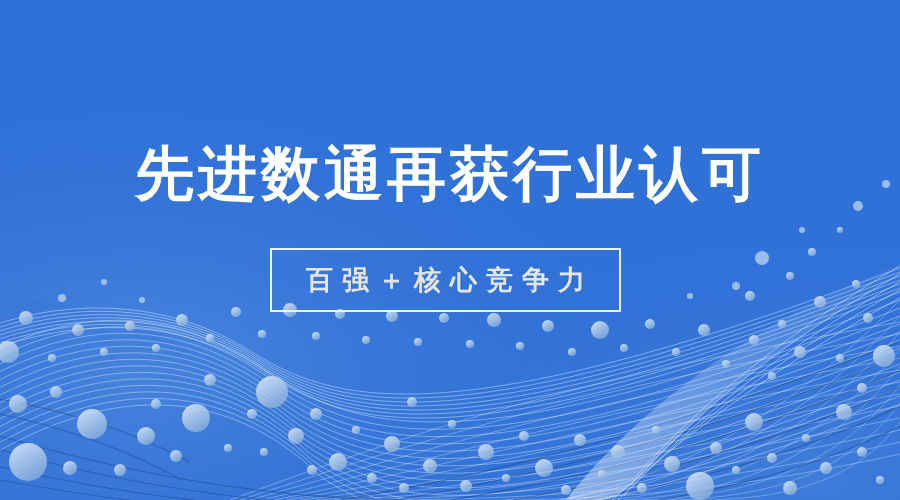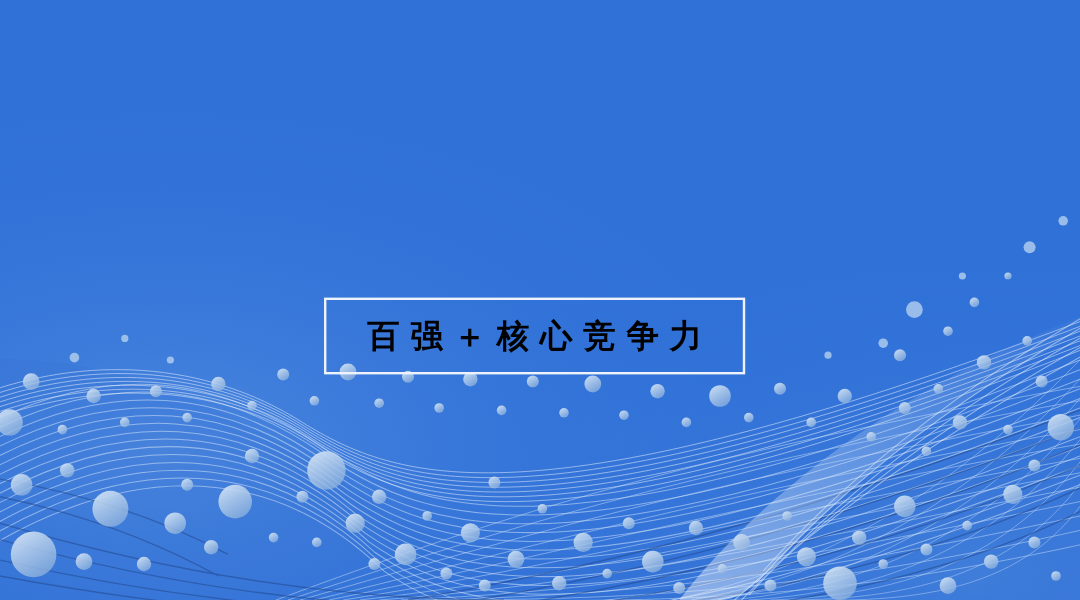--- a/index.html
+++ b/index.html
@@ -302,6 +302,7 @@
   </svg>
 
   <div id="text-block">
+    <div class="title-line">先进数通再获行业认可</div>
 
     <div class="subtitle-box">
       <span class="subtitle-text">百强＋核心竞争力</span>

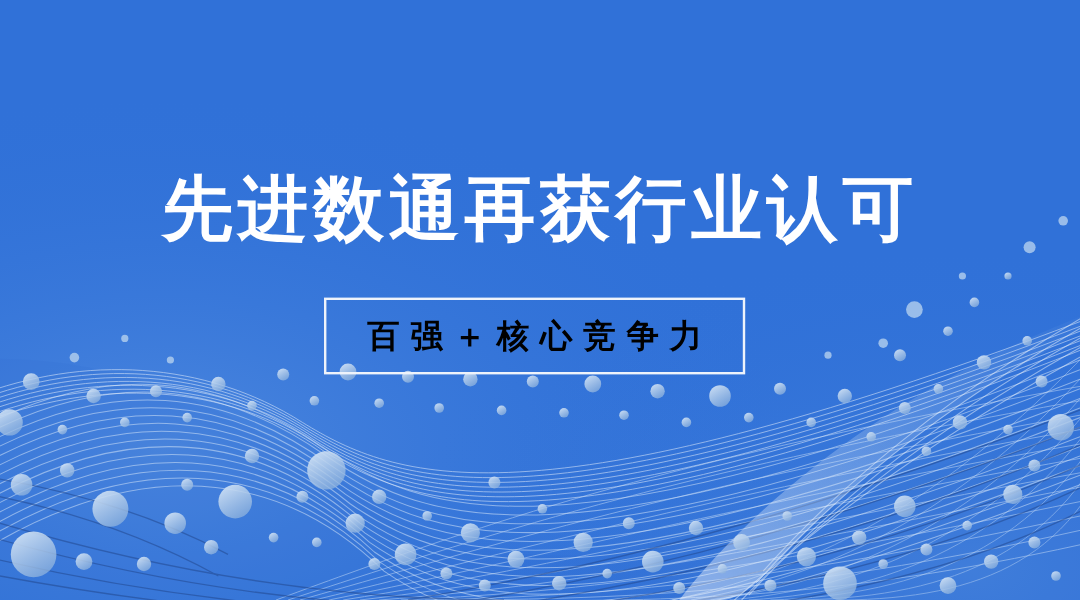--- a/index.html
+++ b/index.html
@@ -67,7 +67,7 @@
   }
 
   .subtitle-text {
-    color: #000000;
+    color: #e5e5e5;
     font-family: Liberation Sans, sans-serif;
     font-weight: bold;
     font-size: 27px;

